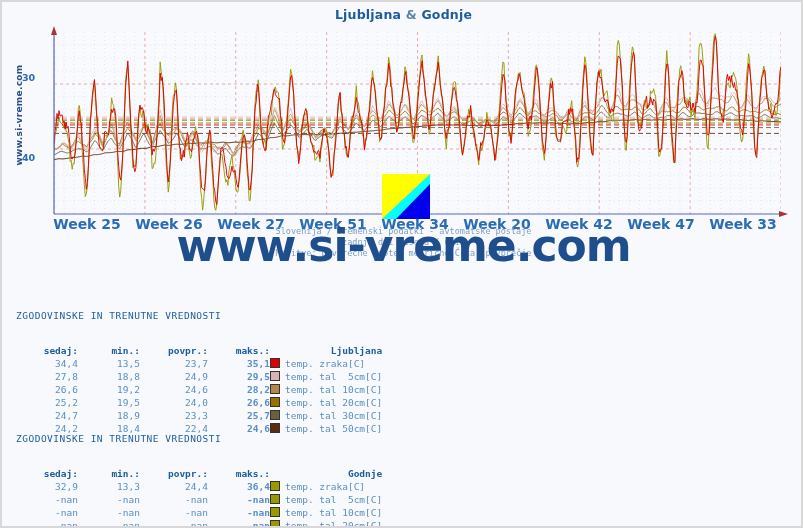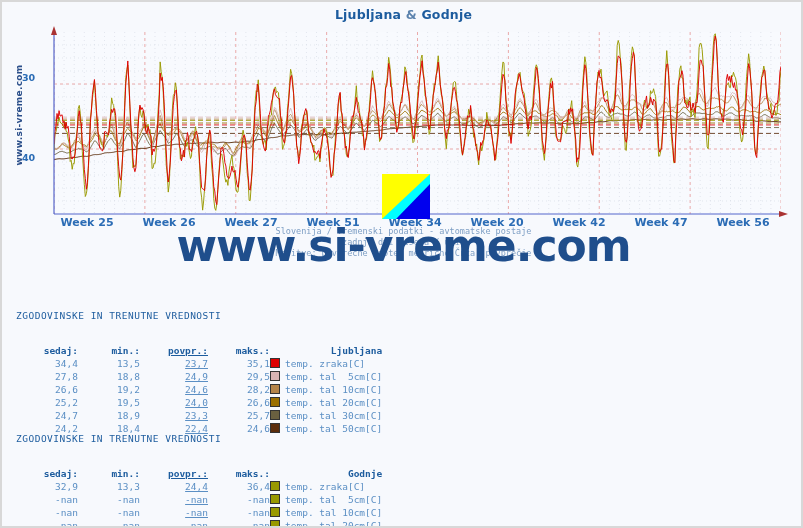--- a/index.html
+++ b/index.html
@@ -50,7 +50,7 @@
   }
   .xlab{
     position:absolute;top:214px;
-    font-size:11px;color:#2b6cb5;font-weight:bold;
+    font-size:14px;color:#2b6cb5;font-weight:bold;
     text-align:center;width:80px;
   }
   

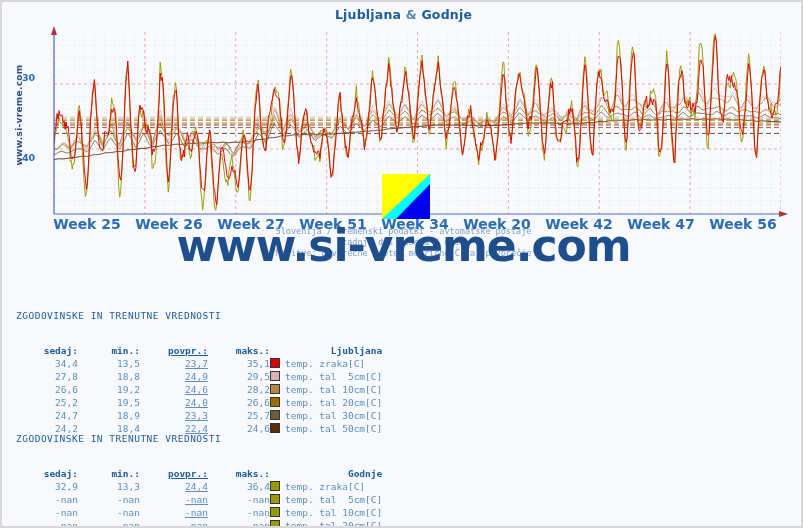--- a/index.html
+++ b/index.html
@@ -252,7 +252,7 @@
   <div class="xlab" style="left:455px;">Week 20</div>
   <div class="xlab" style="left:537px;">Week 42</div>
   <div class="xlab" style="left:619px;">Week 47</div>
-  <div class="xlab" style="left:701px;">Week 56</div>
+  <div class="xlab" style="left:701px;">Week 33</div>
 
   <div class="logo-badge">
     <svg width="48" height="45" viewBox="0 0 48 45">

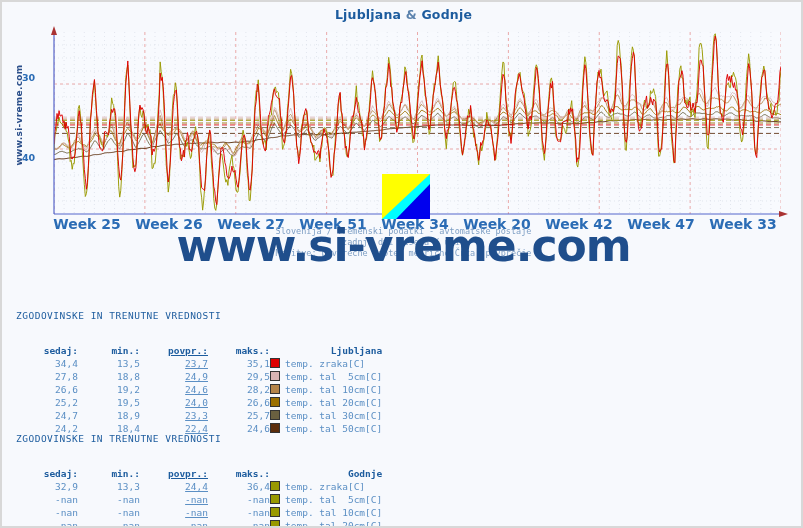--- a/index.html
+++ b/index.html
@@ -103,7 +103,7 @@
   }
   .col-sedaj{width:62px;}
   .col-min{width:62px;}
-  .col-povpr{width:68px;text-decoration:underline;}
+  .col-povpr{width:68px;}
   .col-maks{width:62px;}
   .hdr td{color:#1d5c9e;font-weight:bold;text-align:right;}
   .col-name{padding-left:14px;color:#5b8fc4;margin-top:37px;}

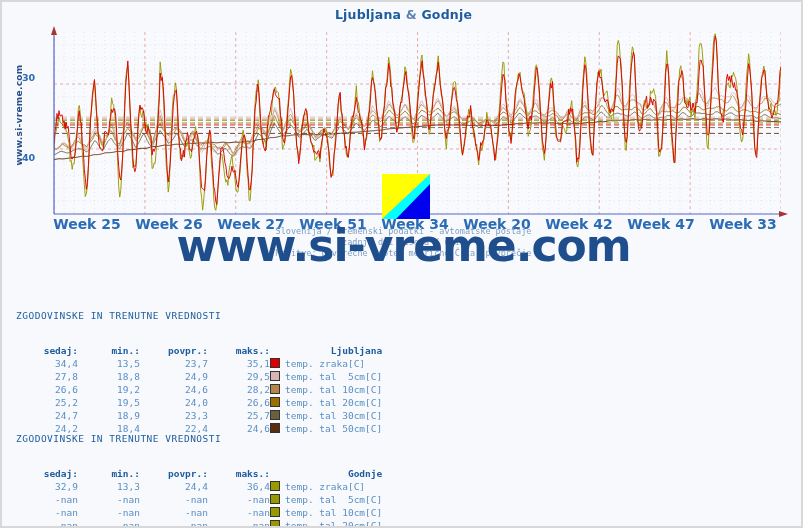--- a/index.html
+++ b/index.html
@@ -104,7 +104,7 @@
   .col-sedaj{width:62px;}
   .col-min{width:62px;}
   .col-povpr{width:68px;}
-  .col-maks{width:62px;}
+  .col-maks{width:62px;font-weight:bold;}
   .hdr td{color:#1d5c9e;font-weight:bold;text-align:right;}
   .col-name{padding-left:14px;color:#5b8fc4;margin-top:37px;}
   .swatch{

